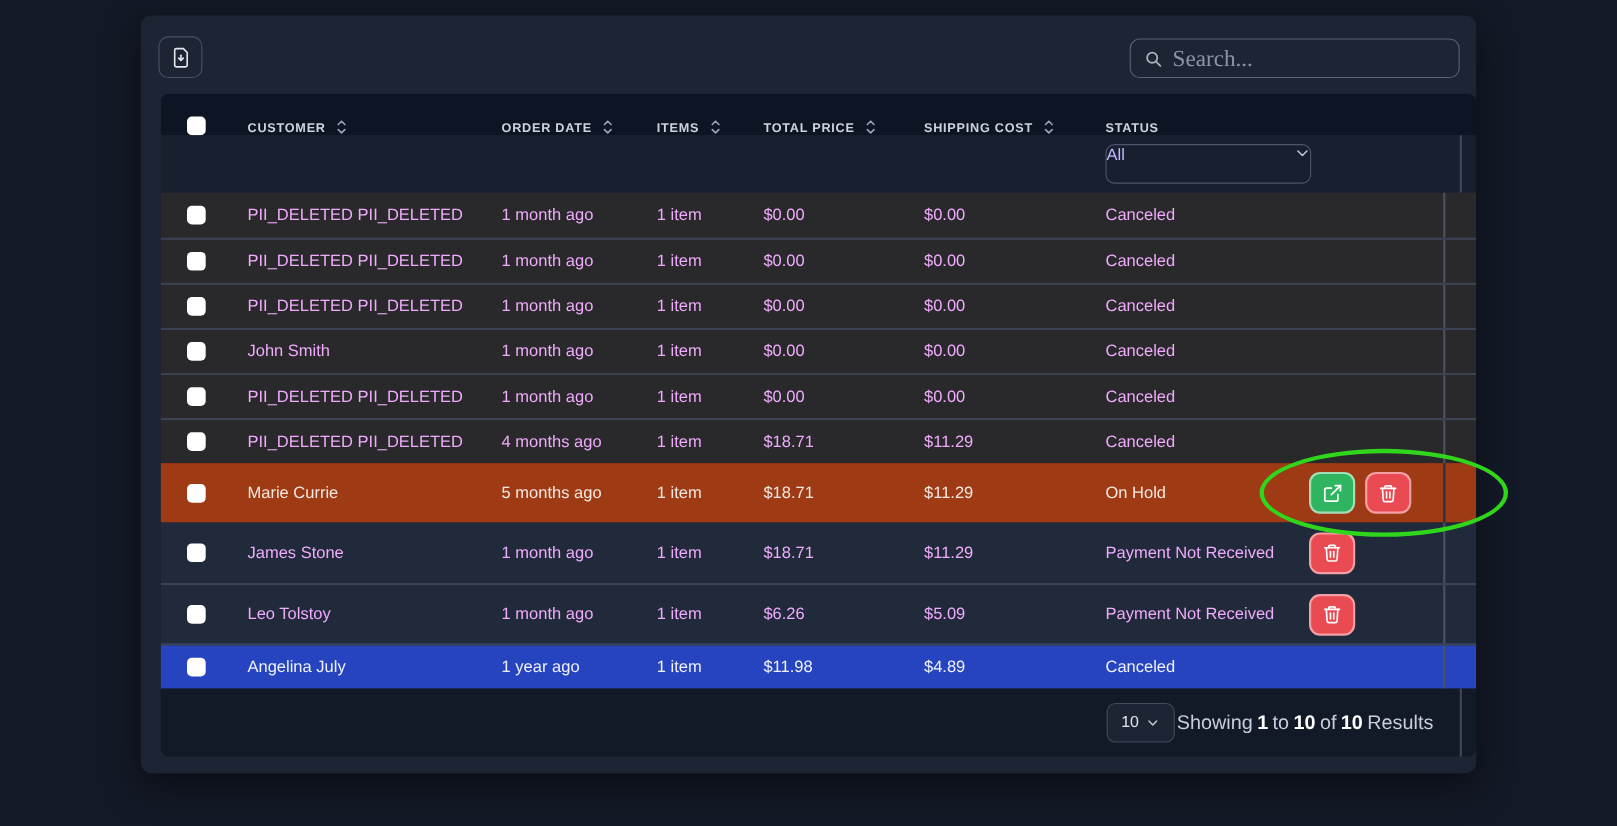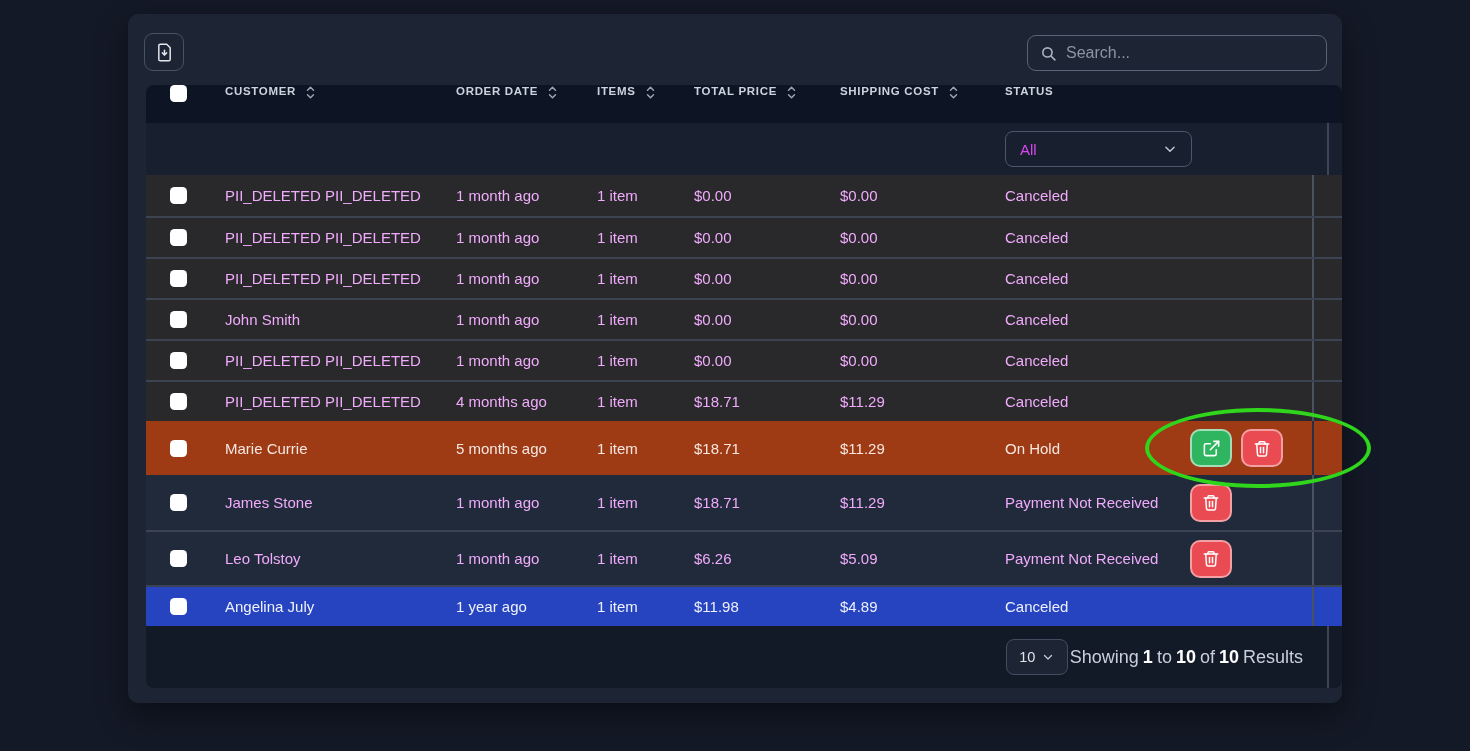--- a/index.html
+++ b/index.html
@@ -27,7 +27,7 @@
   }
   .search-box input {
     flex:1; background:transparent; border:none; outline:none;
-    color:#a3a3a3; font-size:16px; font-family:Liberation Sans, sans-serif;
+    color:#a3a3a3; font-size:21px; font-family:Liberation Serif, serif;
   }
   .search-box input::placeholder { color:#8d95a5; }
 

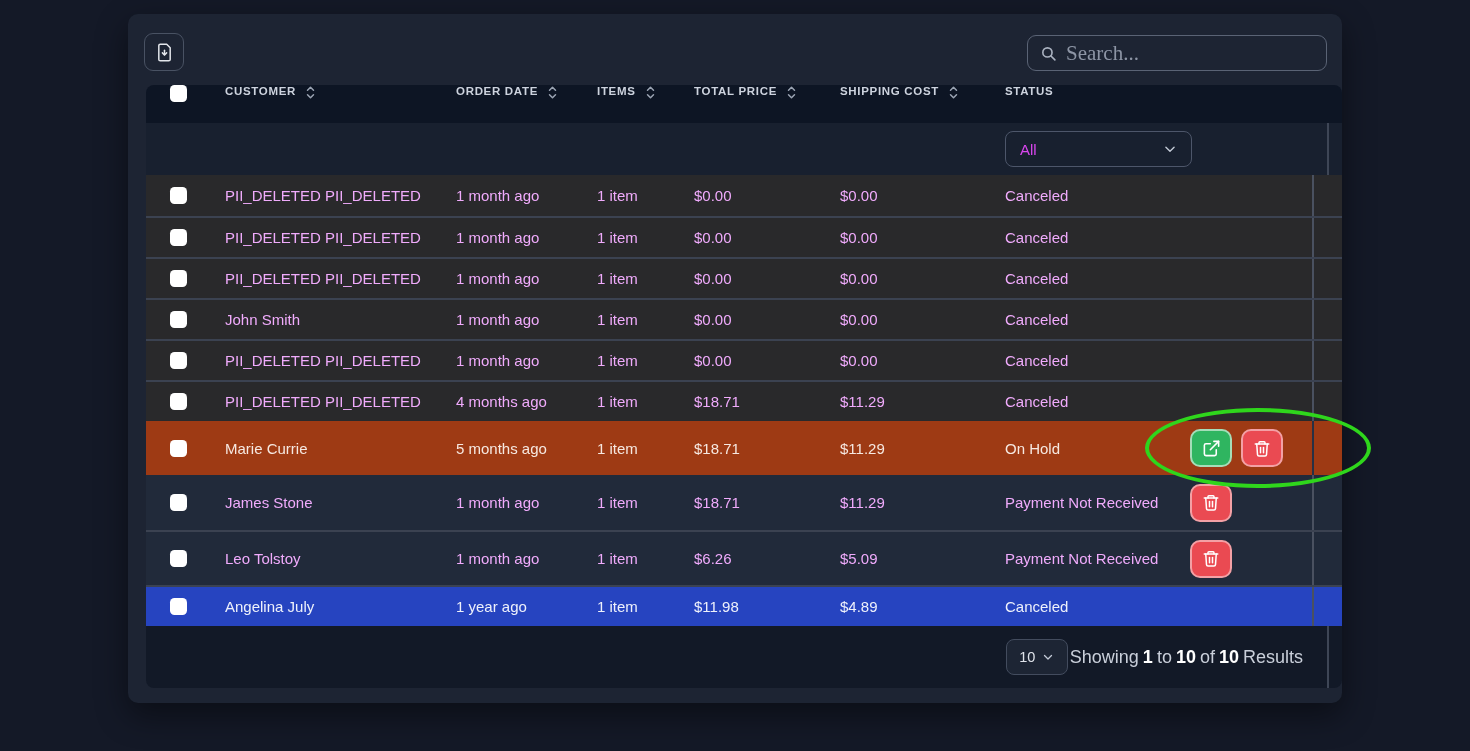--- a/index.html
+++ b/index.html
@@ -37,7 +37,7 @@
 
   .thead { height:38px; background:#0d1524; }
   .th {
-    display:flex; align-items:flex-start; padding-left:15px; gap:10px;
+    display:flex; align-items:flex-end; padding-left:15px; gap:10px;
     color:#cdd3de; font-size:11.5px; font-weight:700; letter-spacing:0.06em;
   }
   .th.c-check { justify-content:center; padding-left:0; }

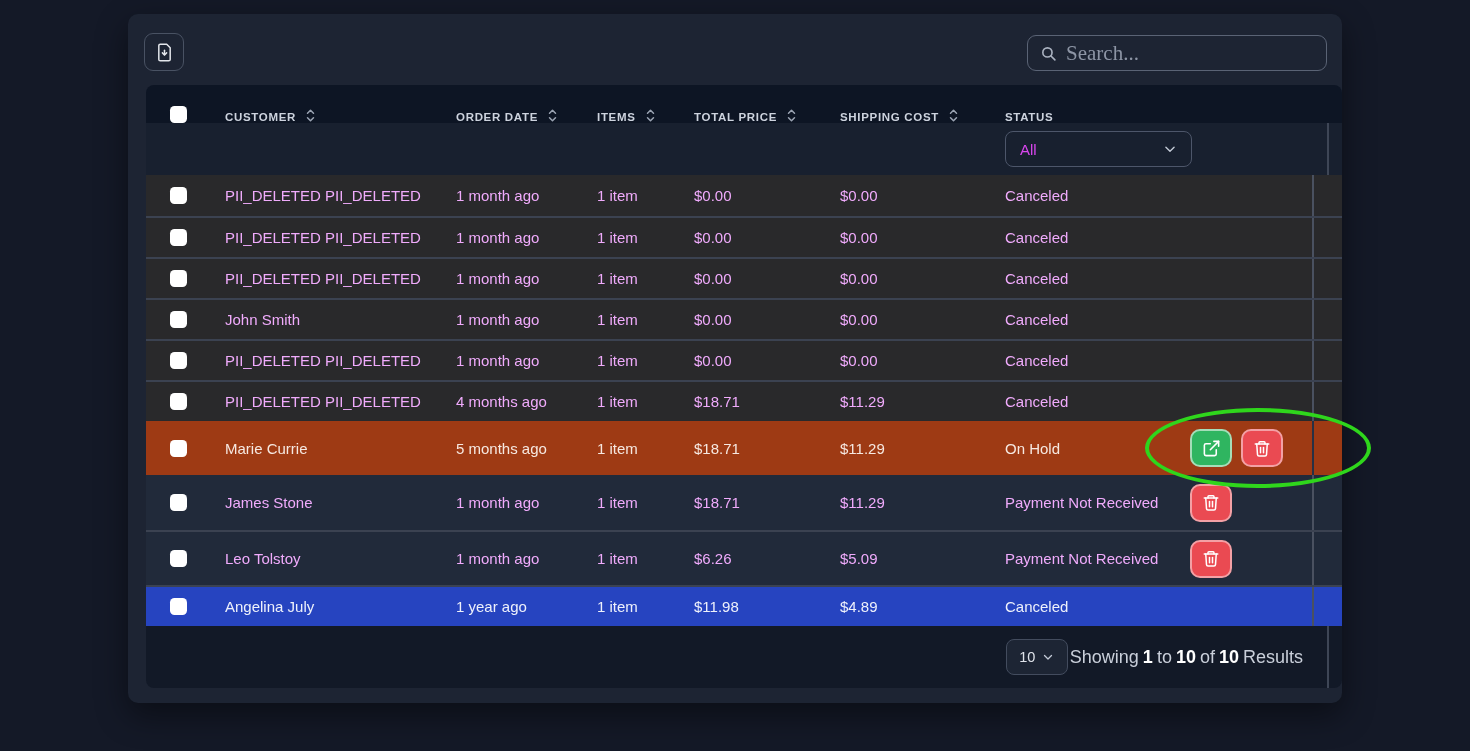--- a/index.html
+++ b/index.html
@@ -46,8 +46,8 @@
   .filter-row::after, .tfoot::after { content:""; position:absolute; right:13px; top:0; bottom:0; width:2px; background:#3e4656; }
   .status-select {
     width:187px; height:36px; border:1.5px solid #4d566a; border-radius:8px;
-    display:flex; align-items:center; justify-content:space-between; padding:0 14px;
-    color:#d946ef; font-size:15px; cursor:pointer; background:transparent;
+    display:flex; align-items:flex-start; justify-content:space-between; padding:0 0;
+    color:#c4b5fd; font-size:15px; cursor:pointer; background:transparent;
   }
 
   .row { height:41px; border-top:2px solid #3b4251; background:#29292b; color:#f0abfc; cursor:pointer; }

